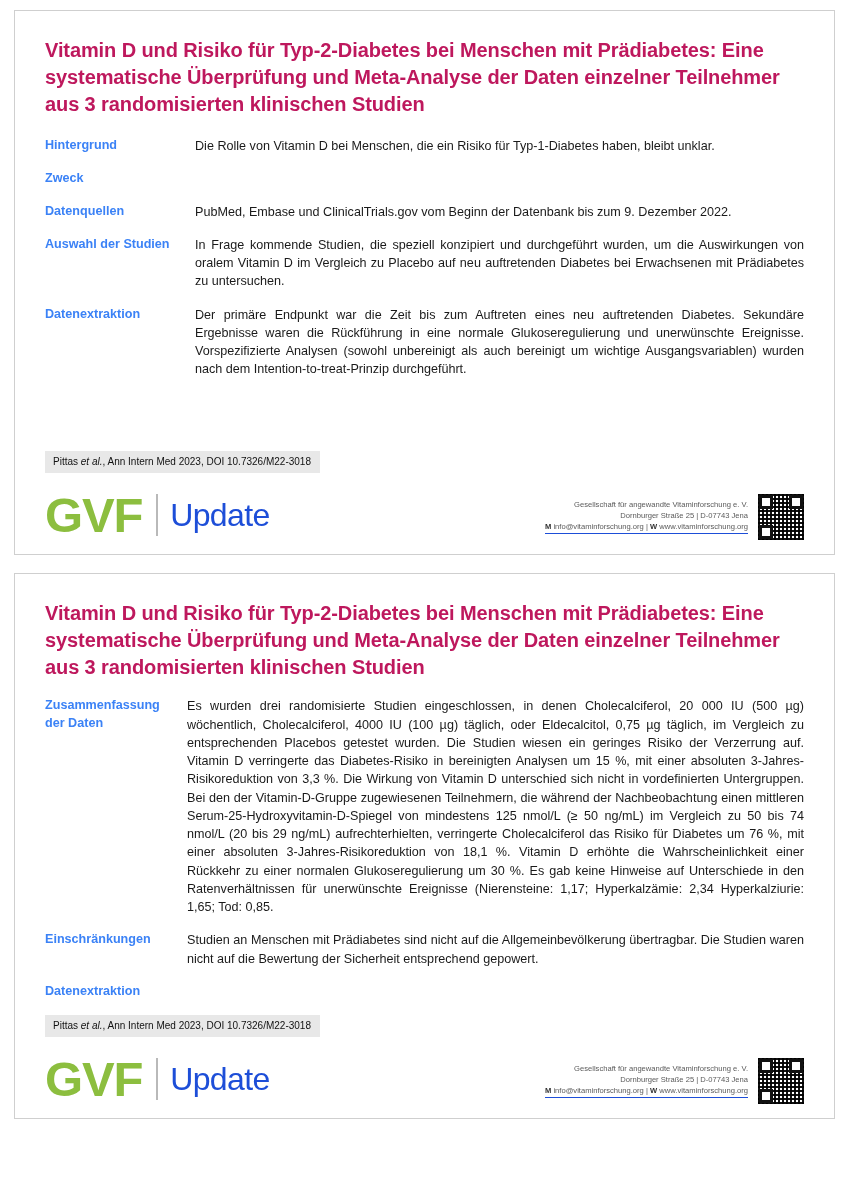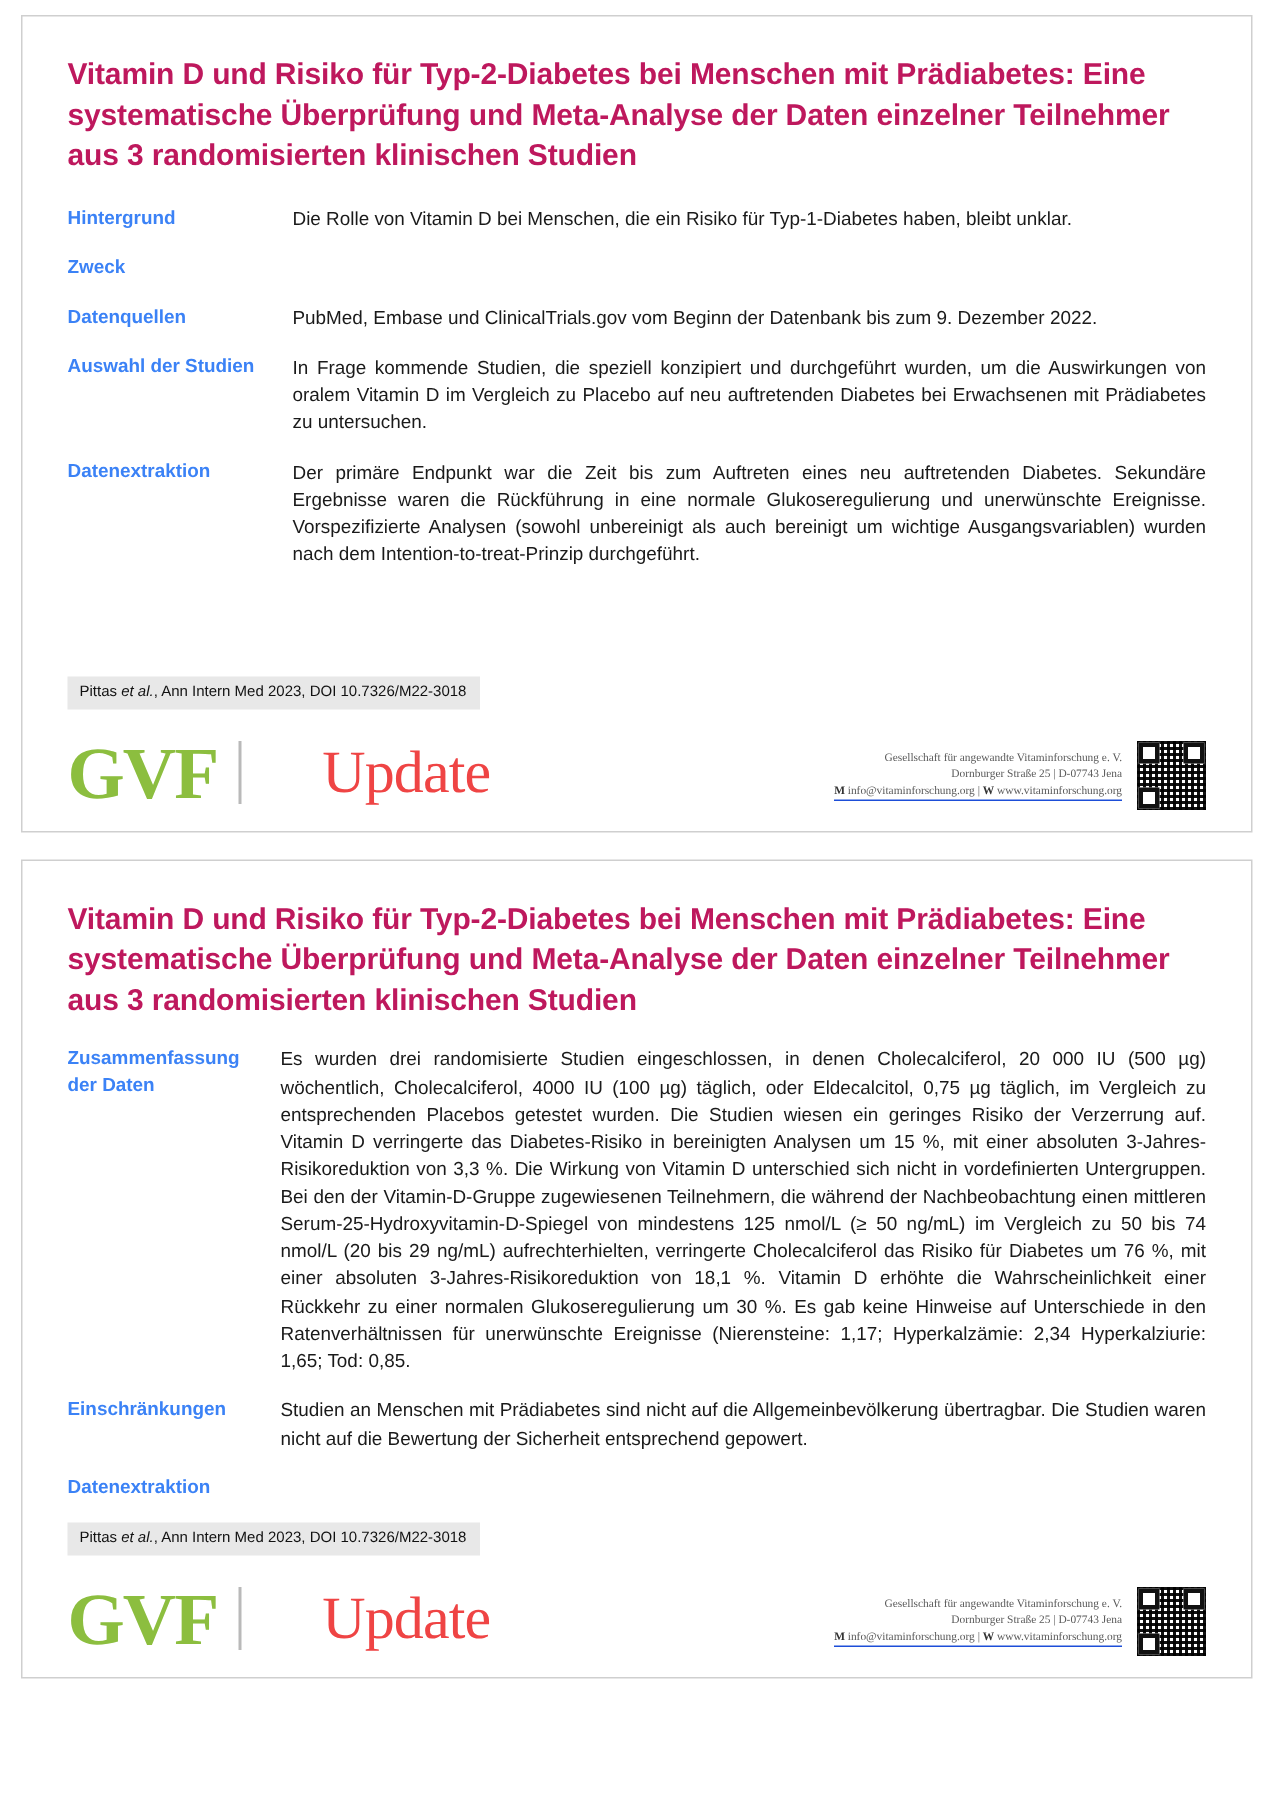--- a/index.html
+++ b/index.html
@@ -82,7 +82,6 @@
     align-items: flex-end;
     justify-content: space-between;
     margin-top: 18px;
-    font-family: Liberation Serif, serif;
   }
   .brand {
     display: flex;

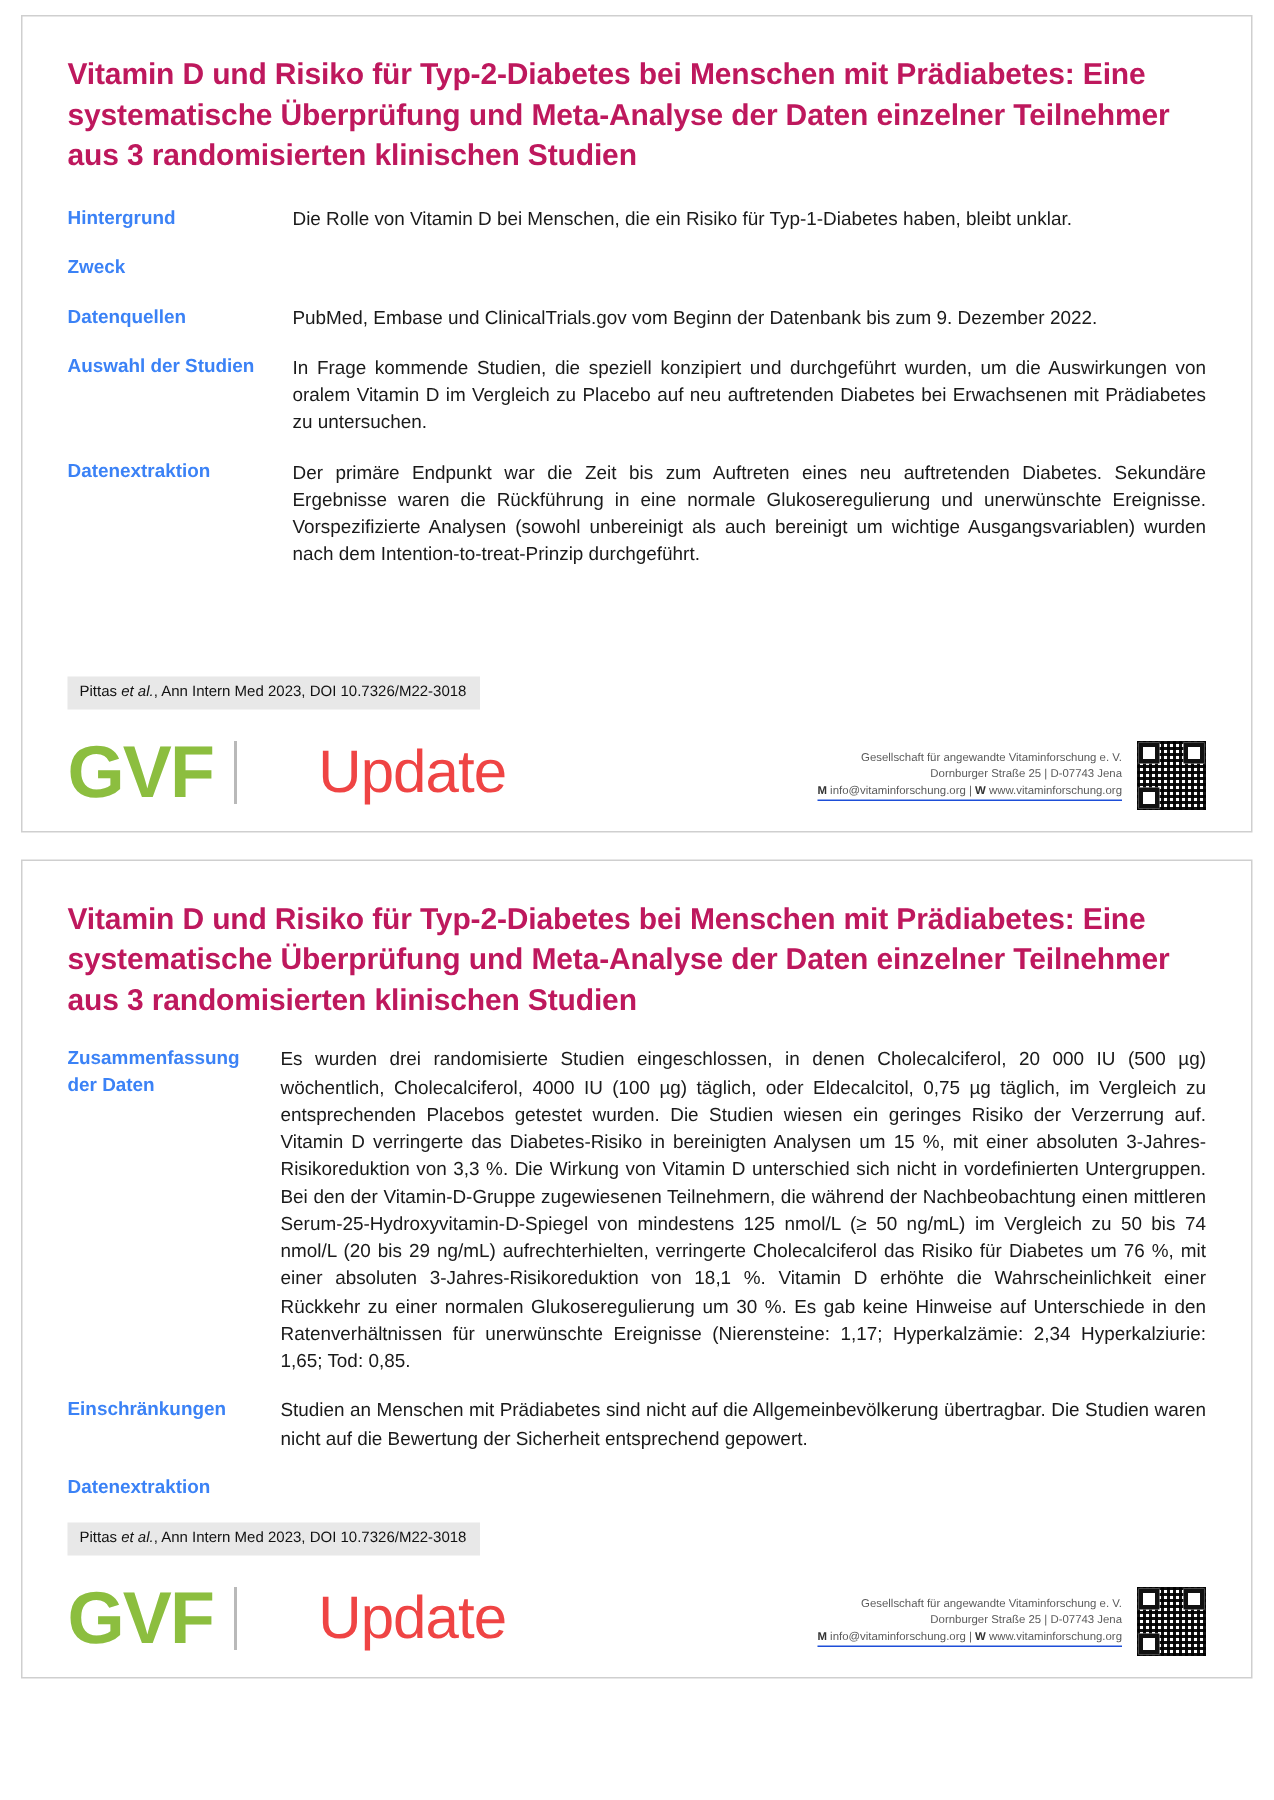--- a/index.html
+++ b/index.html
@@ -102,10 +102,9 @@
     margin: 0 12px 0 14px;
   }
   .brand-update {
-    font-size: 40px;
-    color: #ef4444;
+    font-size: 32px;
+    color: #1d4ed8;
     letter-spacing: -0.6px;
-    margin-left: 42px;
   }
 
   .footer-right {

